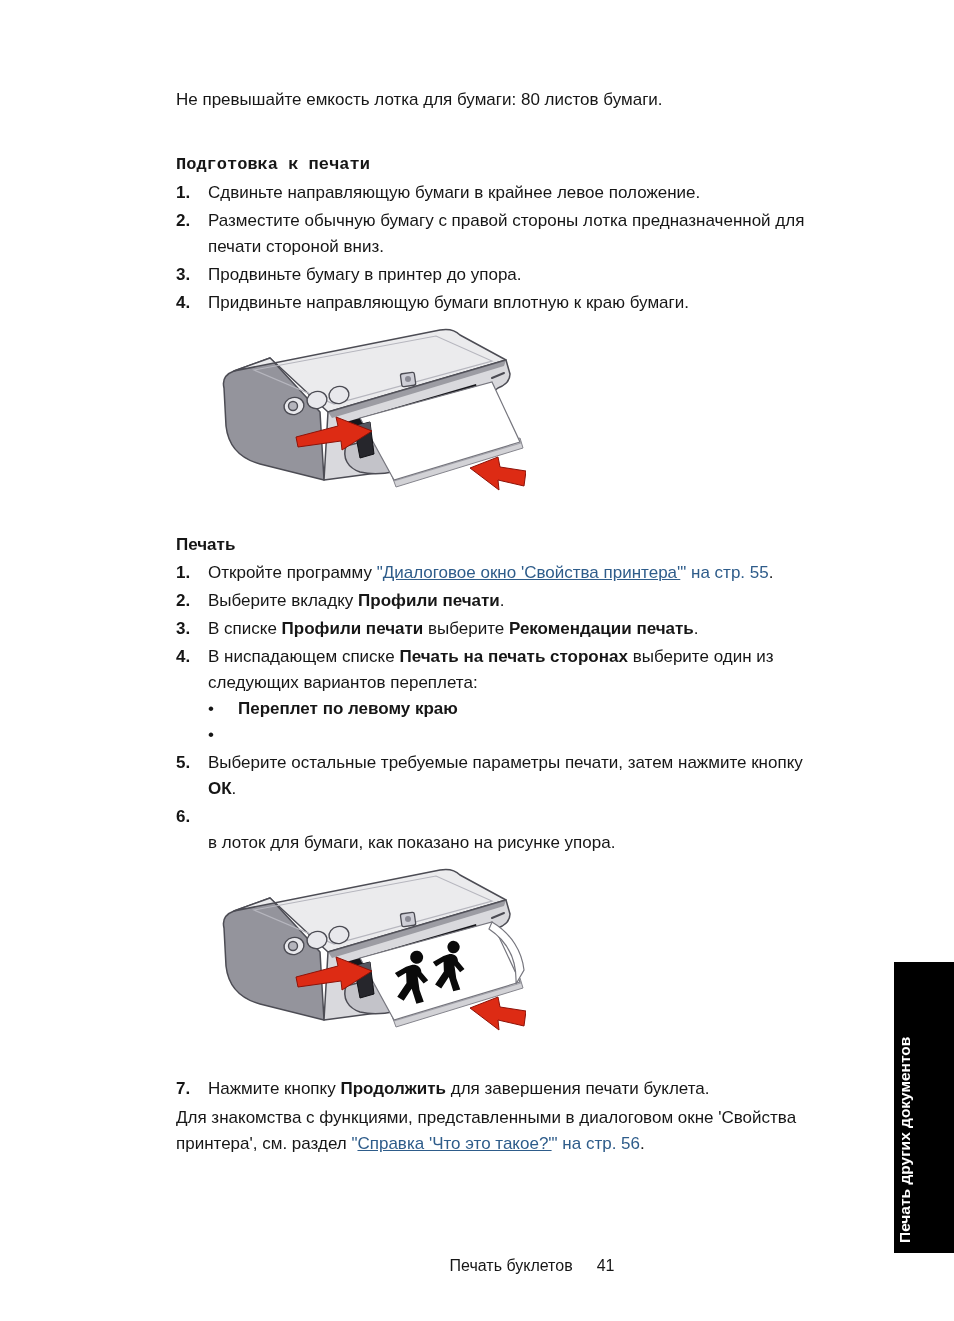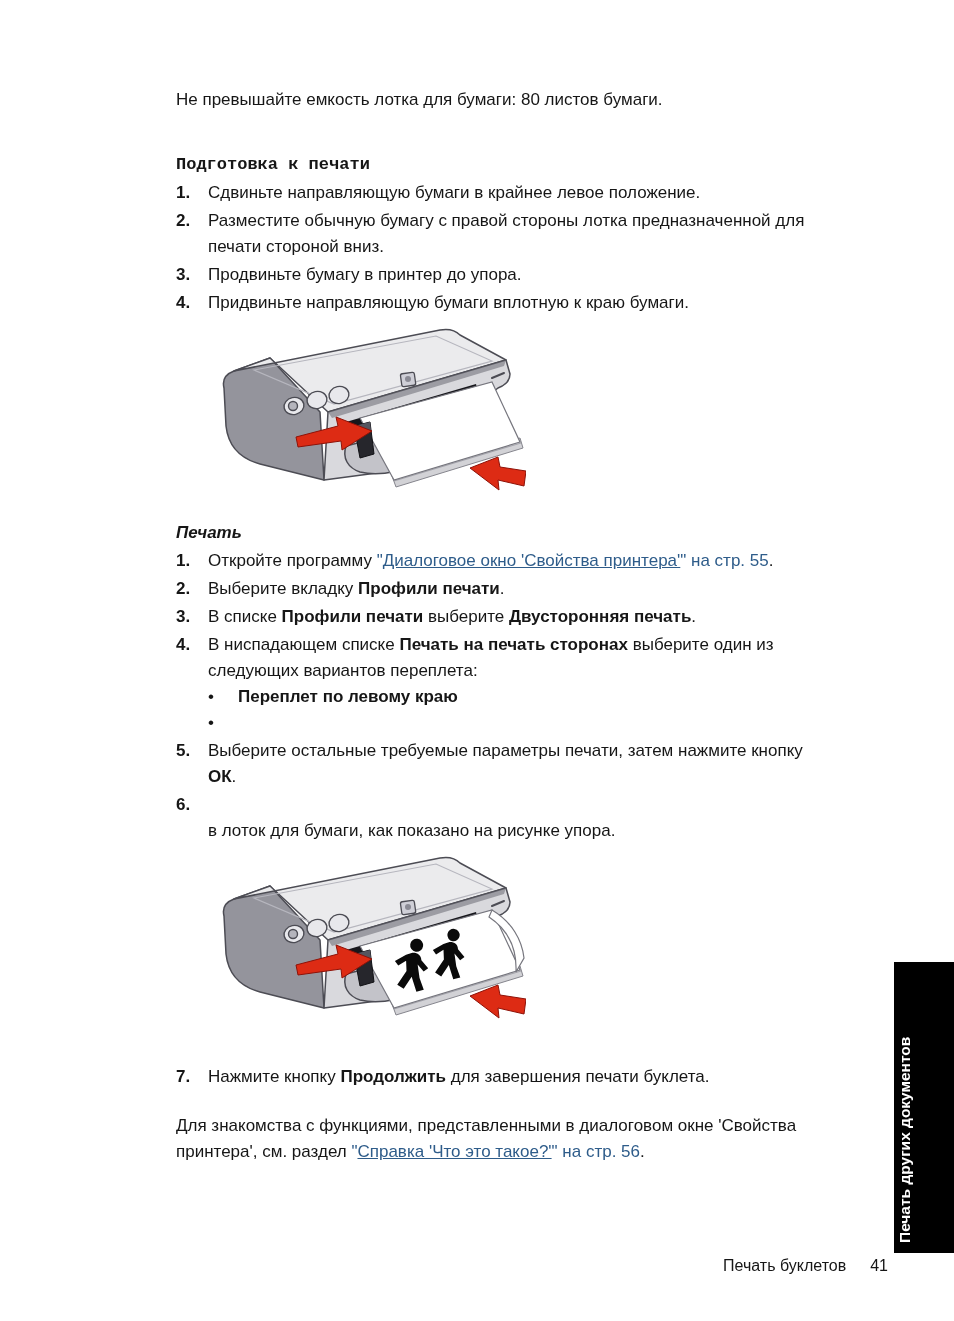--- a/index.html
+++ b/index.html
@@ -11,7 +11,7 @@
   .content{position:absolute;left:176px;top:79px;width:712px;font-size:17px;line-height:26px;}
   h3{font-size:17px;line-height:26px;margin:0;font-weight:700;}
   .h-prep{margin-top:39px;font-family:Liberation Mono, monospace;}
-  .h-print{margin-top:28px;font-style:italic;}
+  .h-print{margin-top:40px;}
   p{margin:0;}
   .rec-body{margin-top:8px;}
   ol.steps{list-style:none;margin:0;padding:0;}

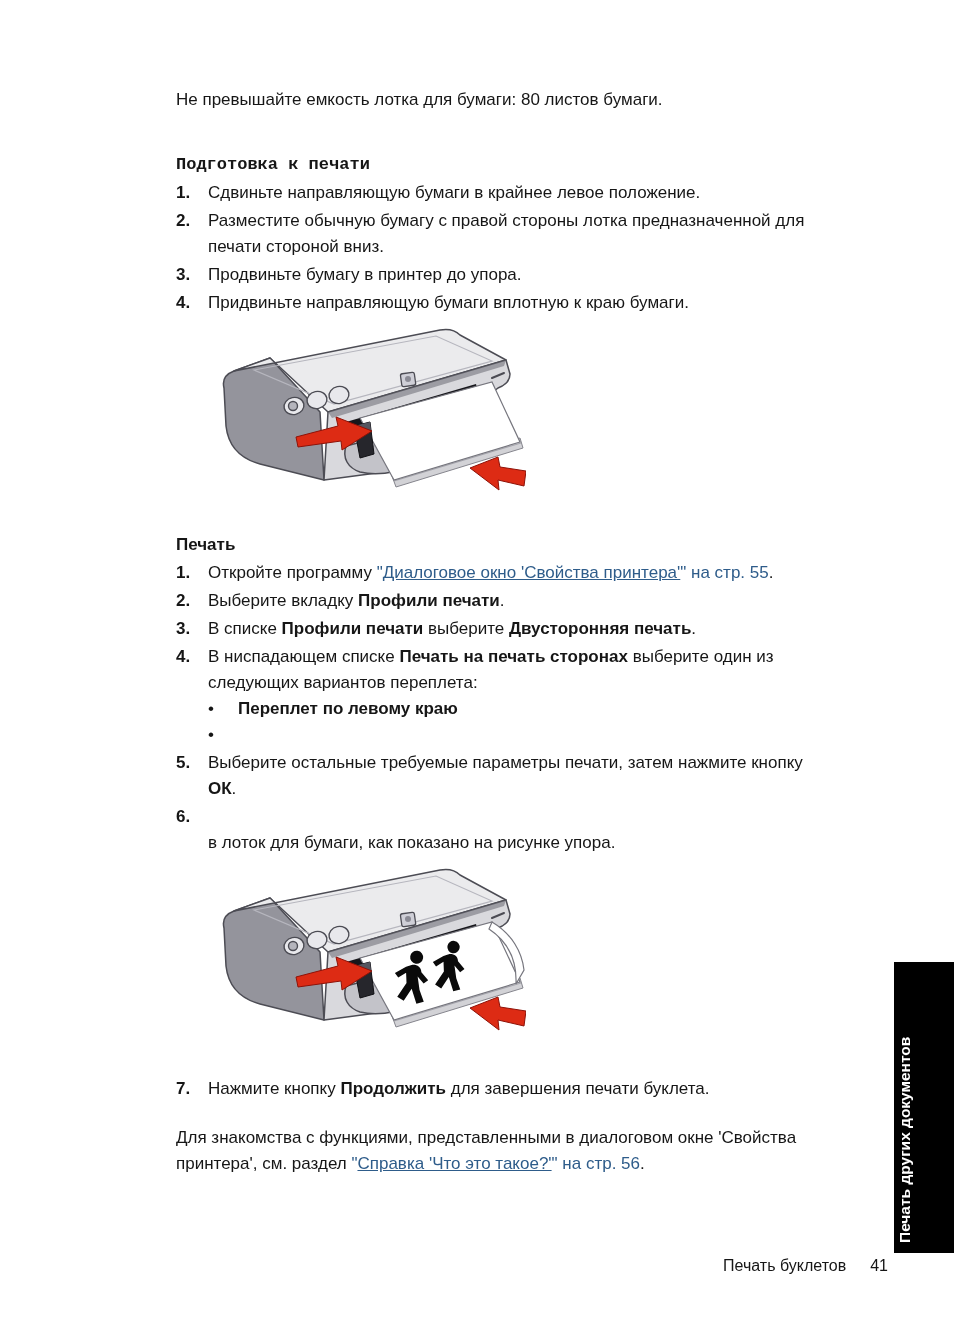--- a/index.html
+++ b/index.html
@@ -123,7 +123,7 @@
       </li>
       <li class="step">
         <span class="num">3.</span>
-        <span class="txt"><span>В списке </span><span class="b">Профили печати</span><span> выберите </span><span class="b">Двусторонняя печать</span><span>.</span></span>
+        <span class="txt"><span>В списке </span><span class="b">Профили печати</span><span> выберите </span><span class="b">Рекомендации печать</span><span>.</span></span>
       </li>
       <li class="step">
         <span class="num">4.</span>

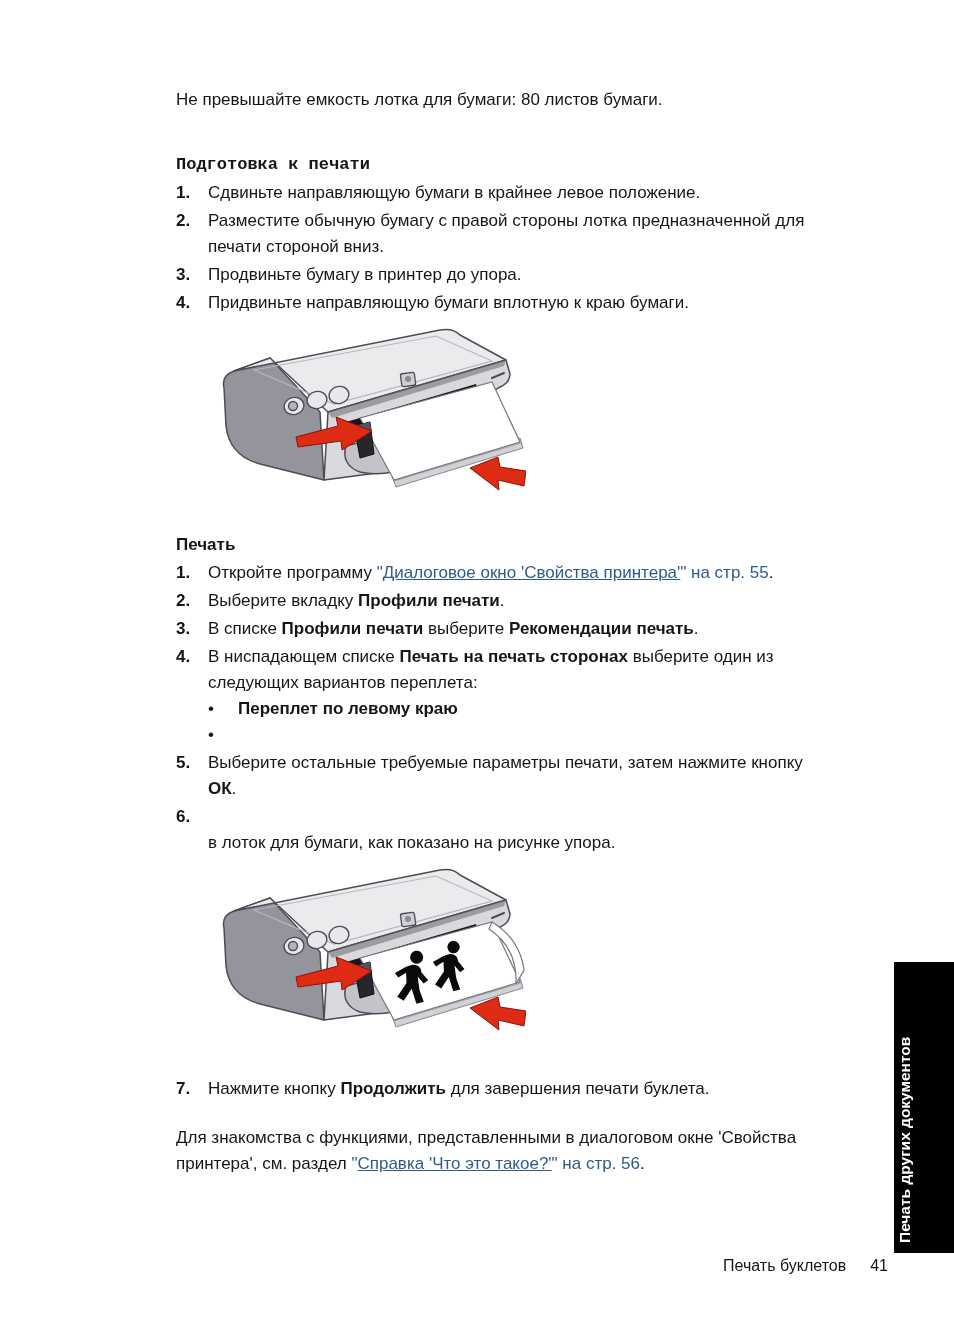--- a/index.html
+++ b/index.html
@@ -29,7 +29,7 @@
   .fig1{margin-top:16px;}
   .fig2{margin-top:10px;}
   li.step7{margin-top:44px;}
-  .closing{margin-top:23px;}
+  .closing{margin-top:3px;}
   .side-tab{position:absolute;left:894px;top:962px;width:60px;height:291px;background:var(--sidebar-bg,#000);}
   .side-tab .label{
     position:absolute;left:20px;bottom:10px;transform-origin:0 100%;

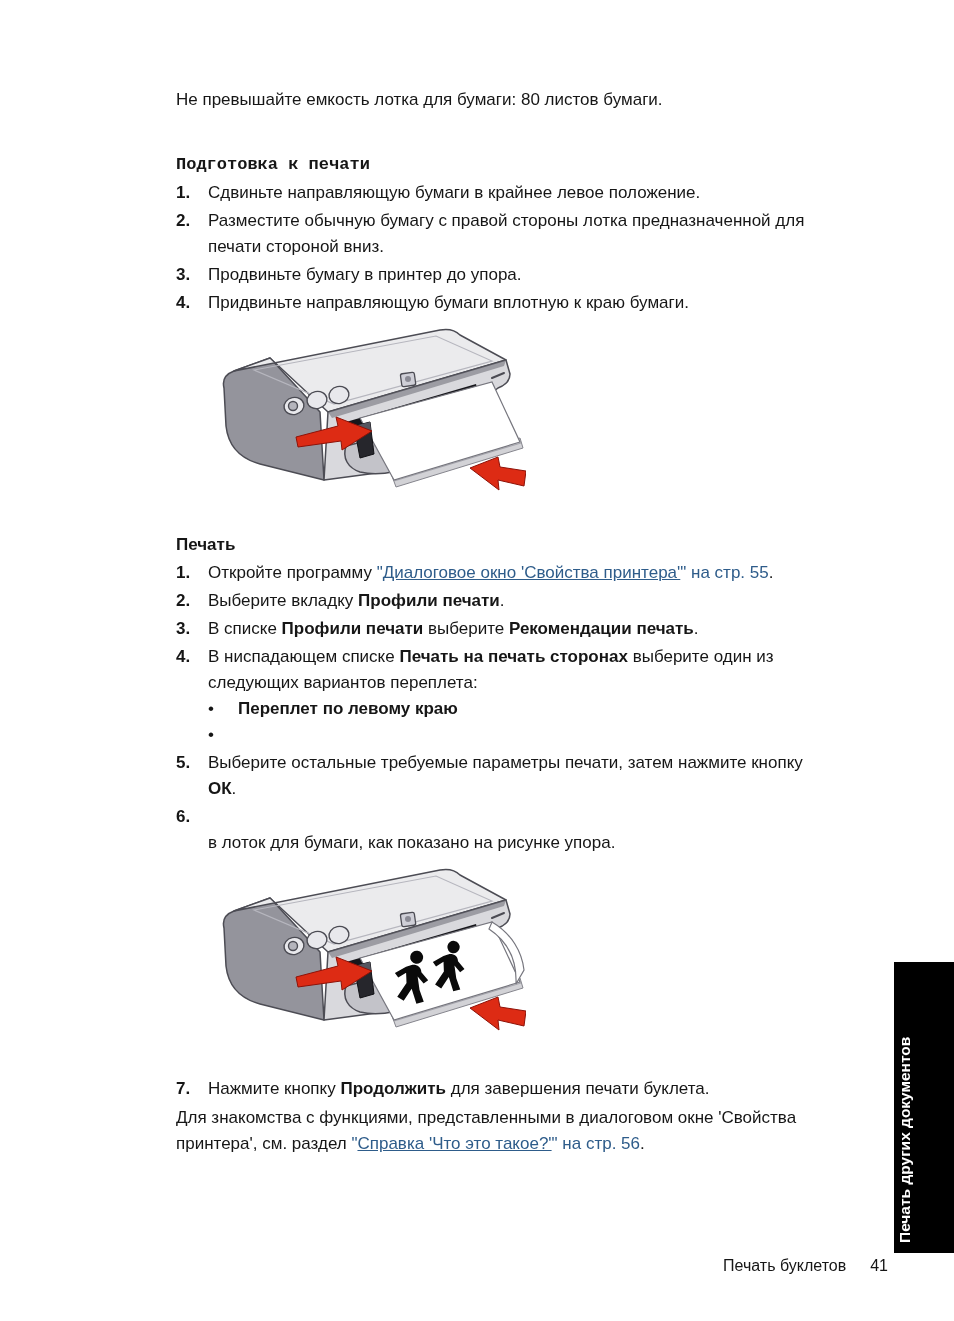--- a/index.html
+++ b/index.html
@@ -36,7 +36,7 @@
     transform:rotate(-90deg);white-space:nowrap;color:var(--sidebar-fg,#fff);
     font-weight:700;font-size:15.5px;line-height:19px;
   }
-  .footer{position:absolute;left:176px;right:66px;top:1256px;display:flex;justify-content:flex-end;gap:24px;font-size:16px;line-height:20px;}
+  .footer{position:absolute;left:176px;right:66px;top:1256px;display:flex;justify-content:center;gap:24px;font-size:16px;line-height:20px;}
   svg{display:block;}
   .outline{stroke:#4c4c54;stroke-width:1.5;stroke-linejoin:round;}
   .arrow{fill:var(--accent-red,#dd2b14);stroke:#8e1208;stroke-width:1;}

